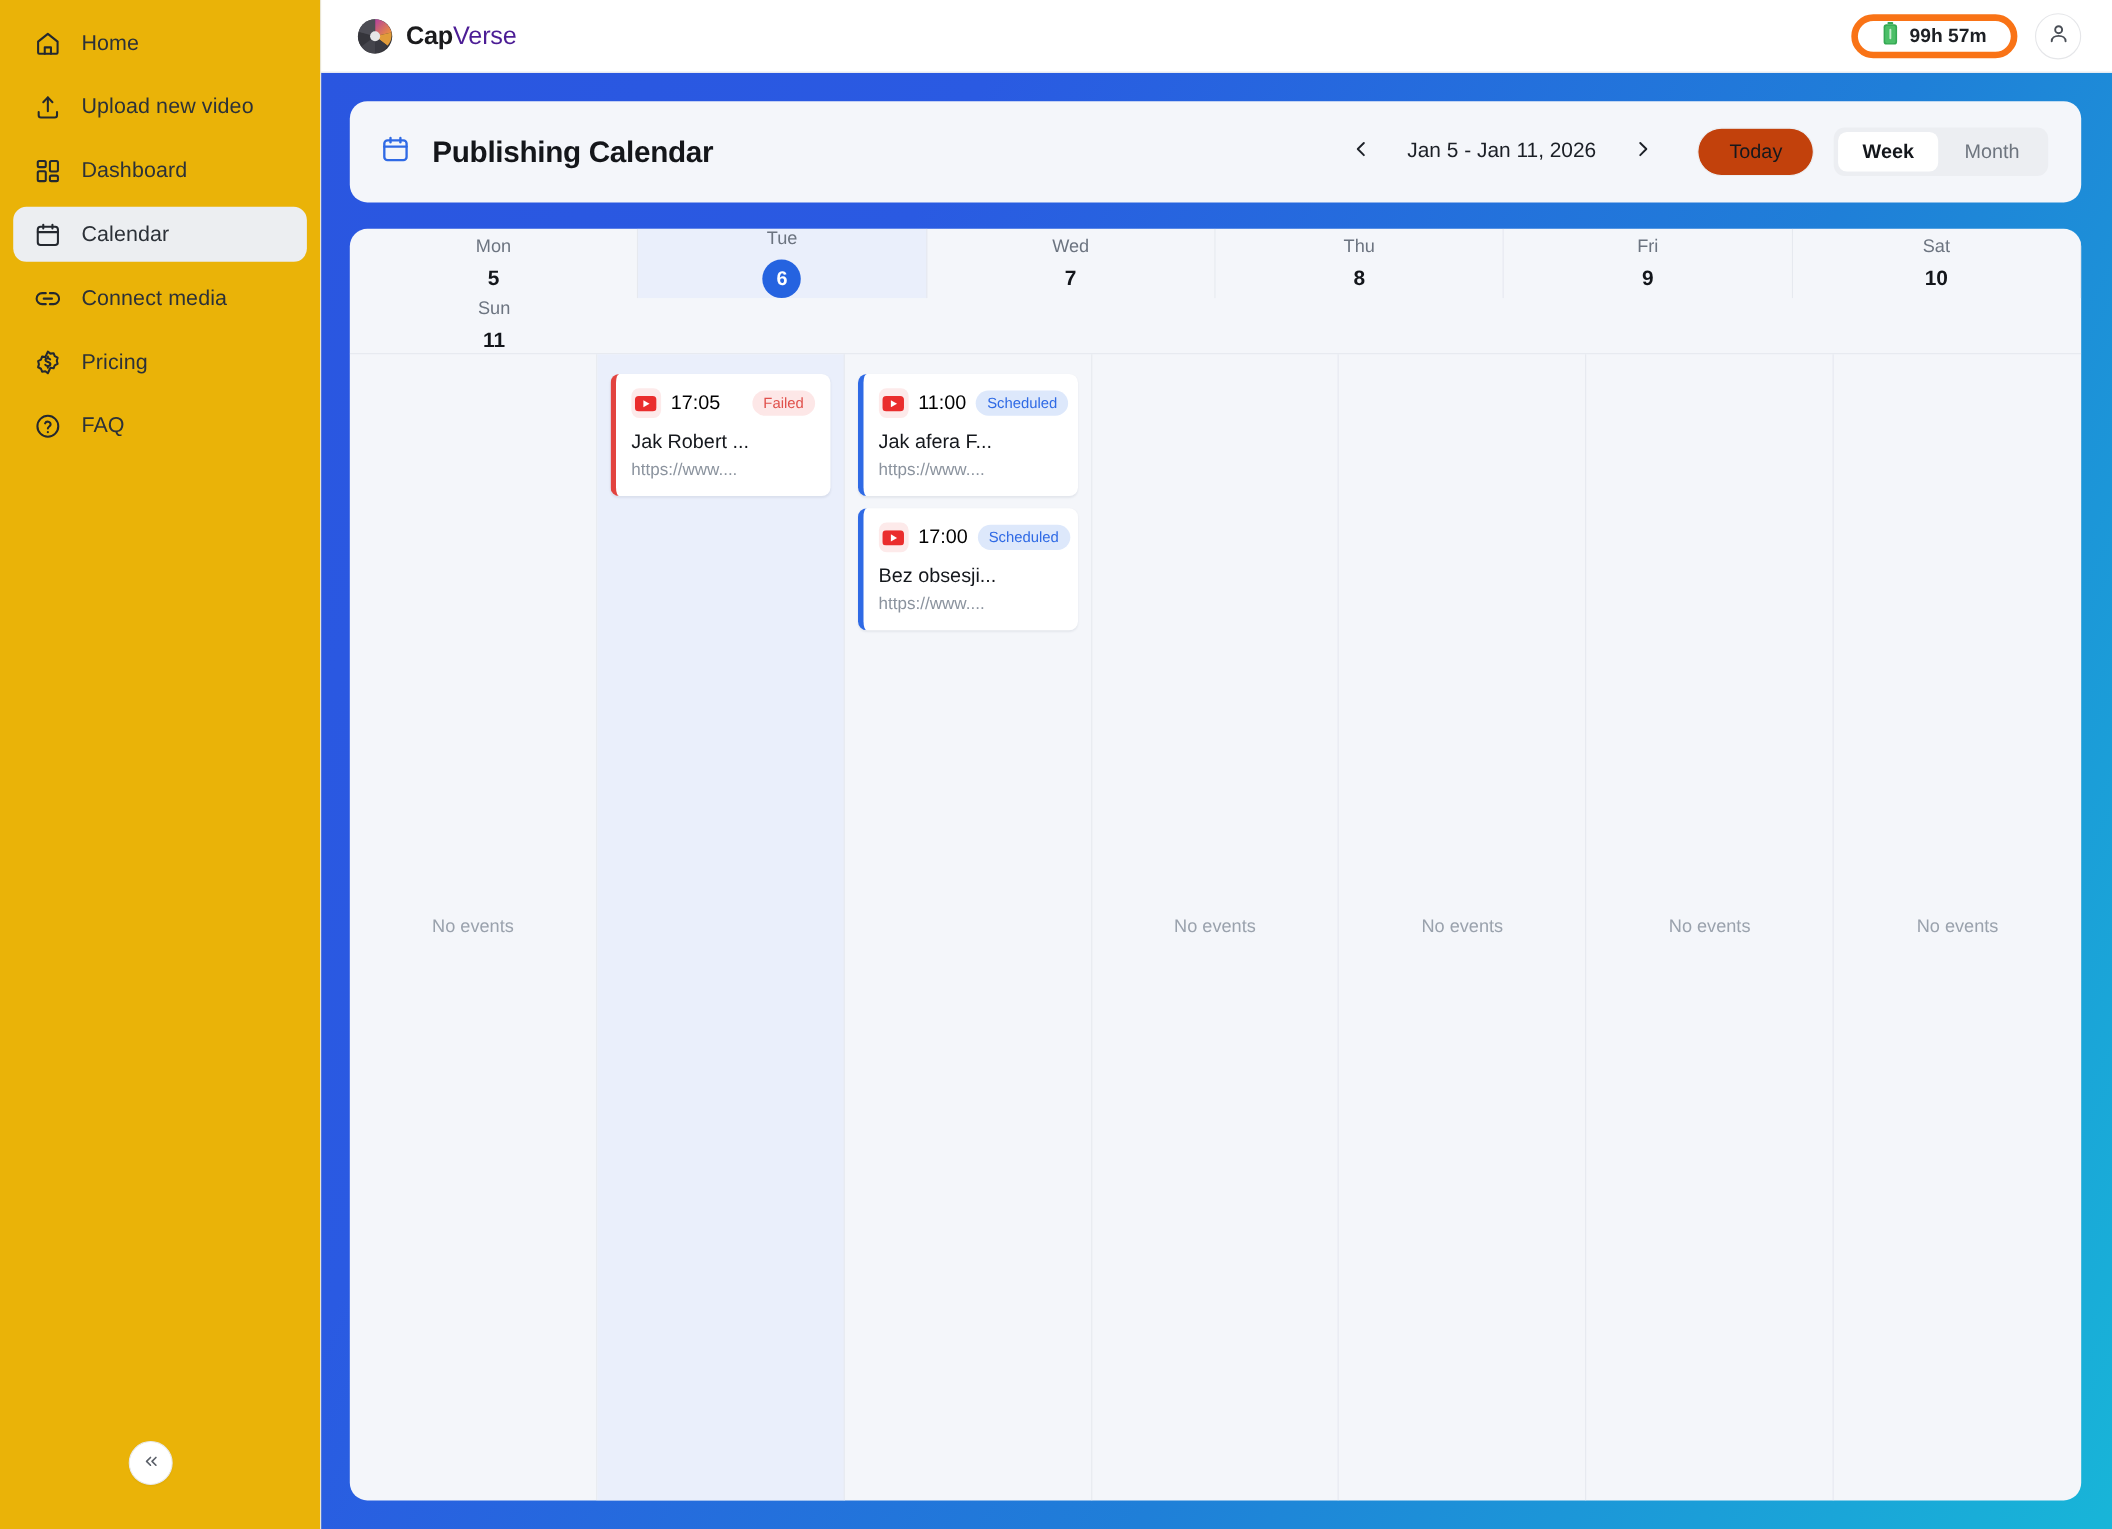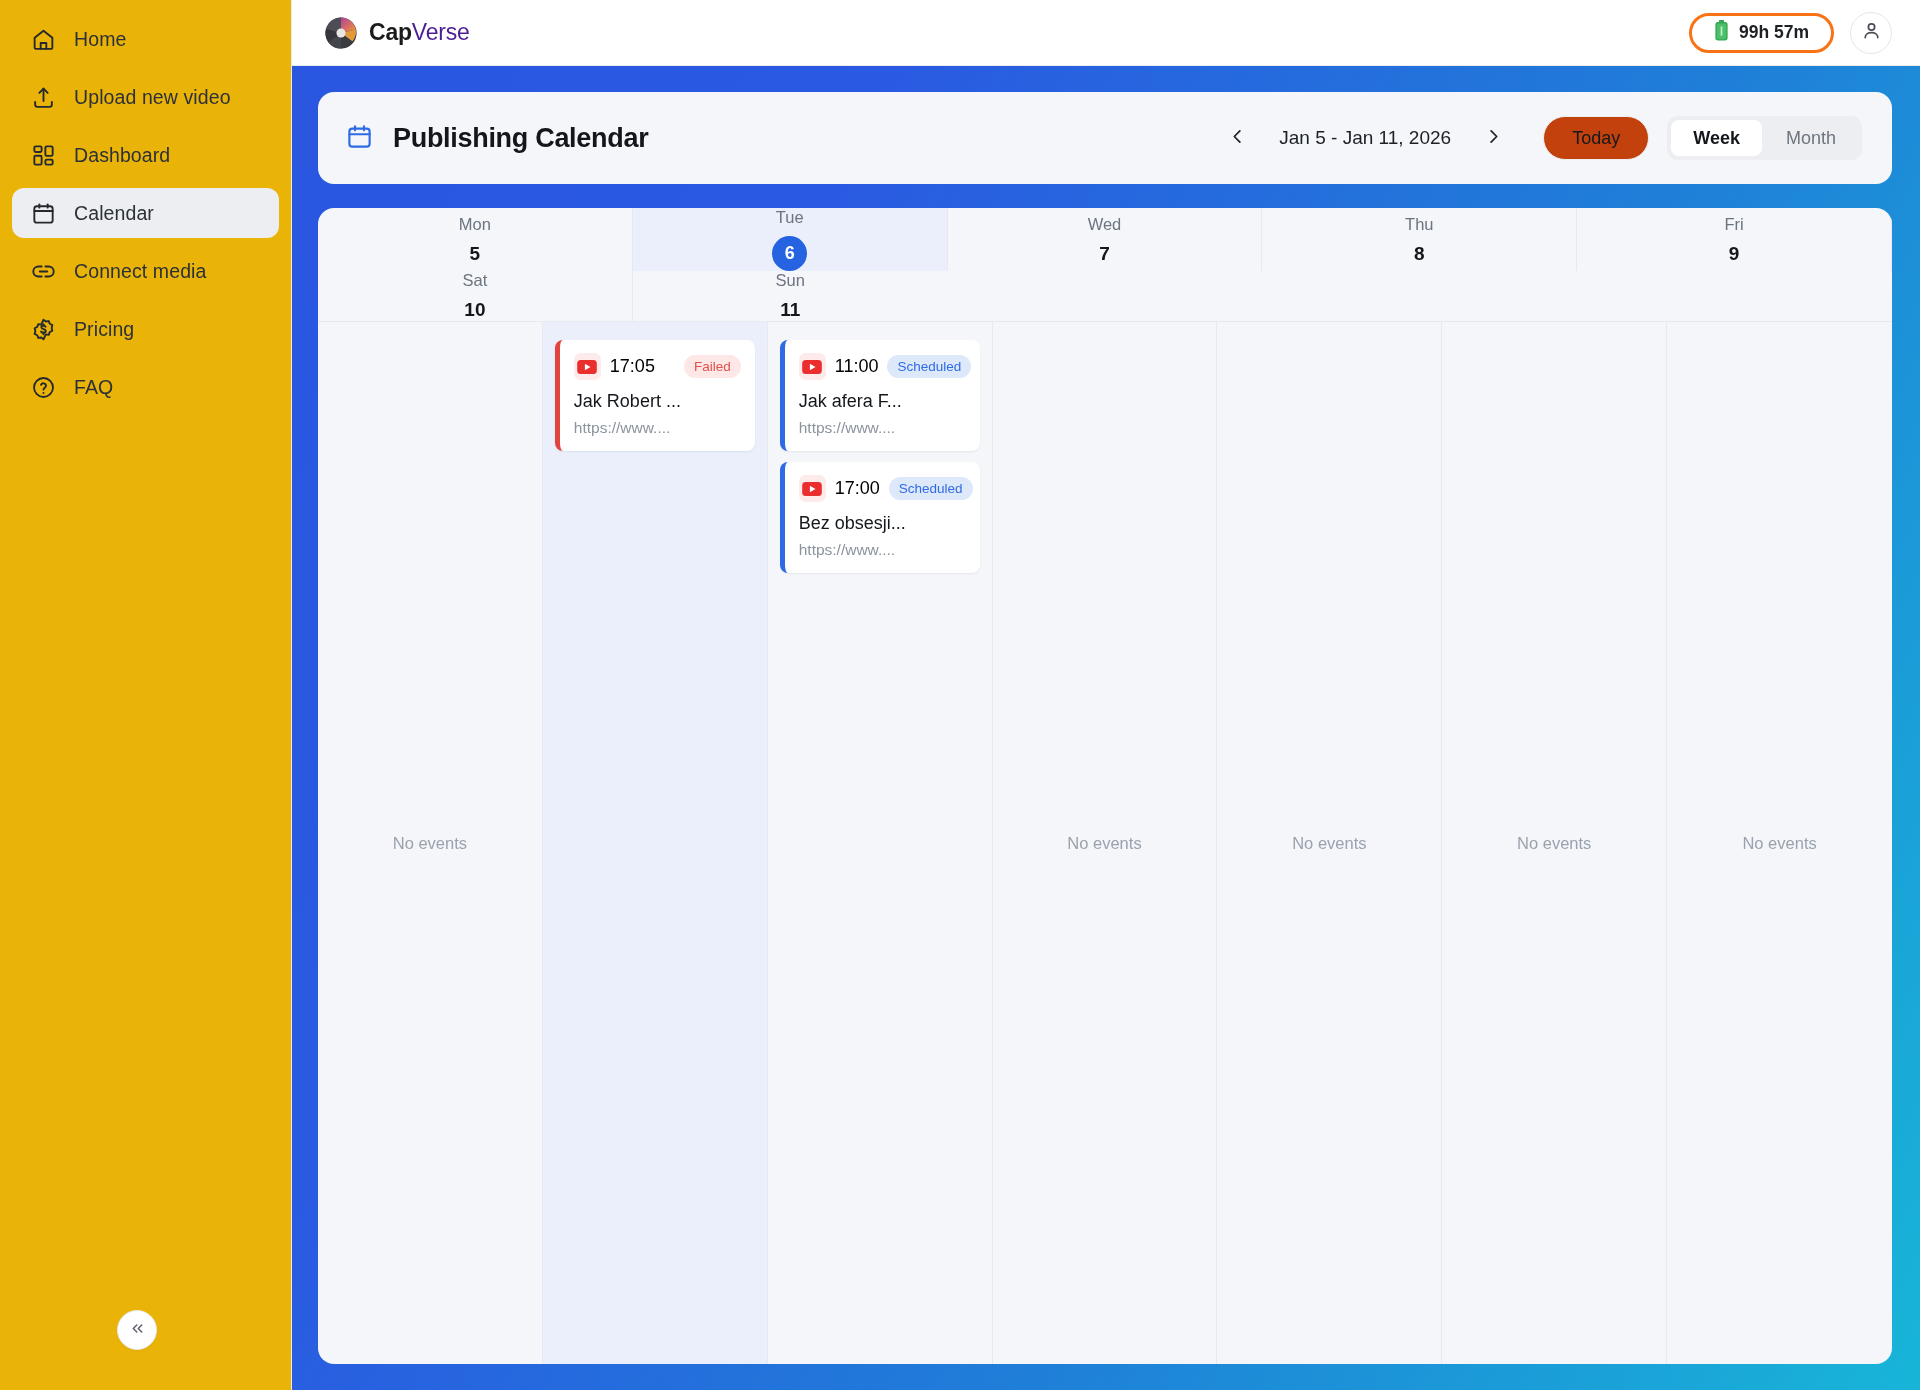--- a/index.html
+++ b/index.html
@@ -86,7 +86,7 @@
   #credits-pill {
     display: flex; align-items: center; gap: 10px;
     height: 40px; padding: 0 22px;
-    border: 3px solid #f97316; border-radius: 999px;
+    border: 6px solid #f97316; border-radius: 999px;
     background: #fff; cursor: pointer;
   }
   #credits-pill .ctext { font-size: 17.5px; font-weight: 700; color: #1d2025; }

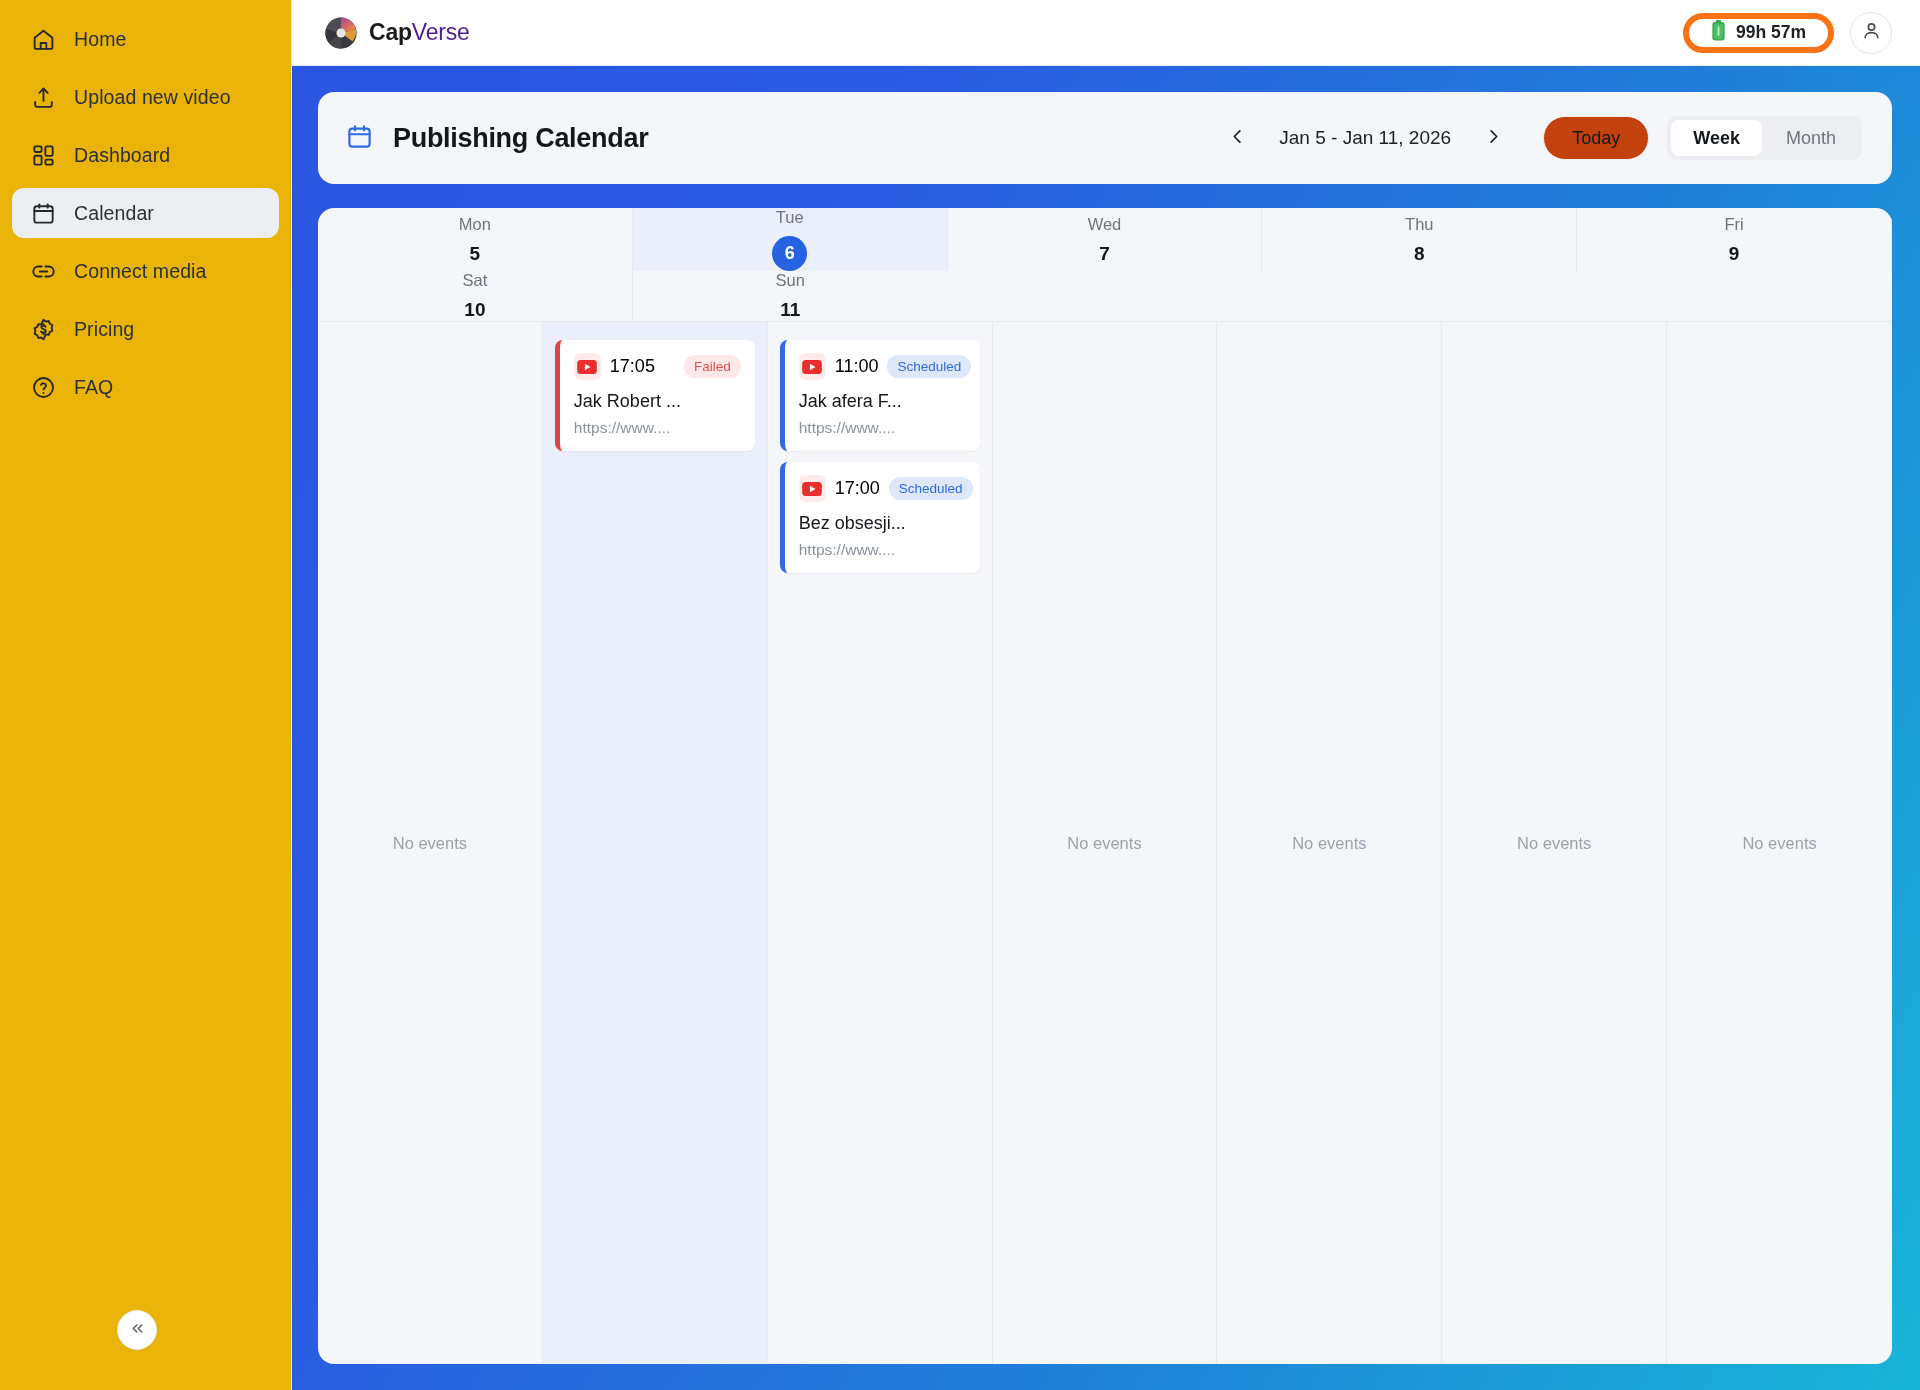--- a/index.html
+++ b/index.html
@@ -162,7 +162,7 @@
   }
   #day-head-row {
     display: grid;
-    grid-template-columns: repeat(5, 1fr);
+    grid-template-columns: repeat(6, 1fr);
     flex: 0 0 101px;
     border-bottom: 1px solid #e6e9ef;
   }

